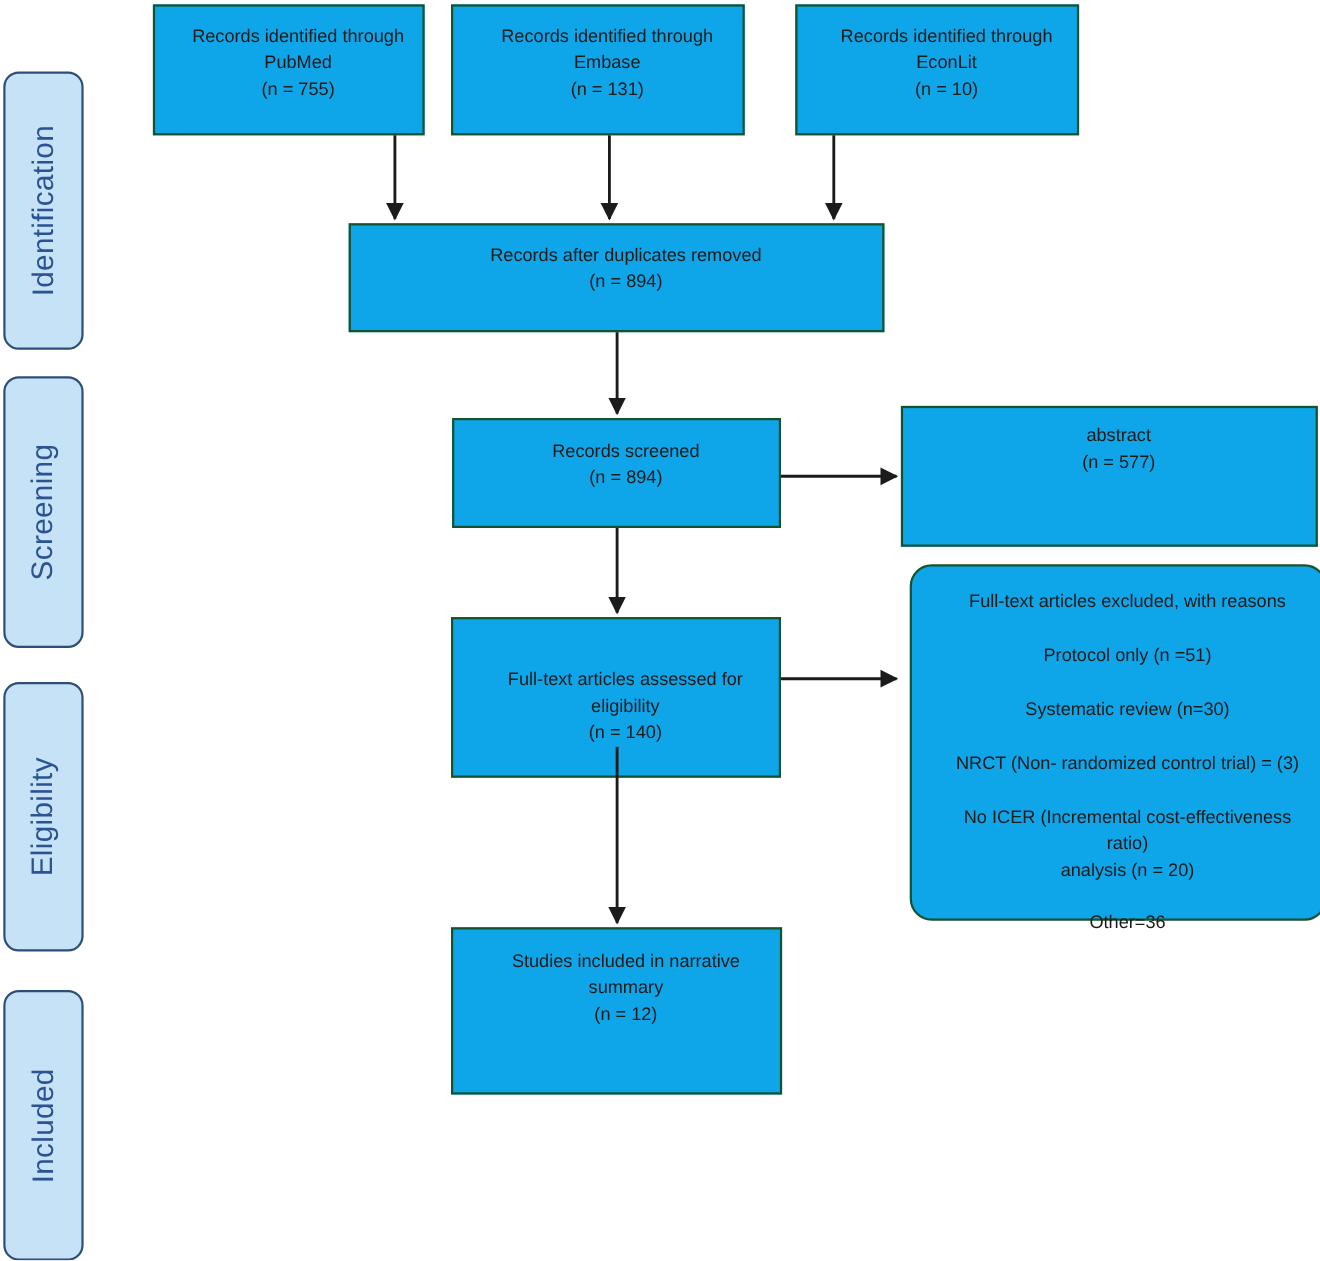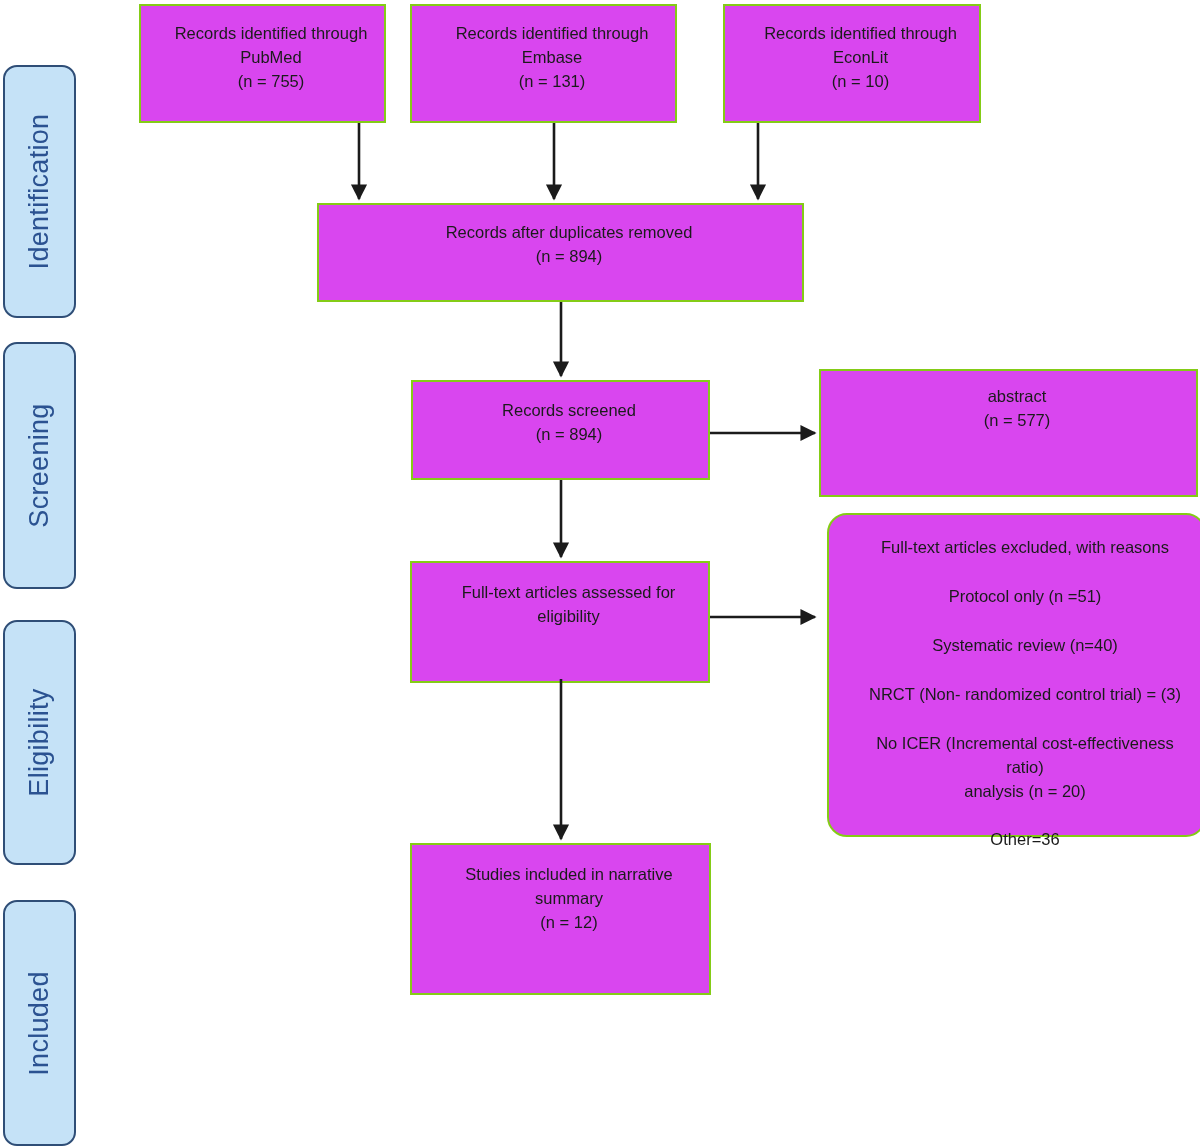--- a/index.html
+++ b/index.html
@@ -40,8 +40,8 @@
   .flow-box {
     position: absolute;
     box-sizing: border-box;
-    background: #d946ef;
-    border: 2px solid #84cc16;
+    background: #0ea5e9;
+    border: 2px solid #14532d;
     display: flex;
     align-items: flex-start;
     justify-content: center;

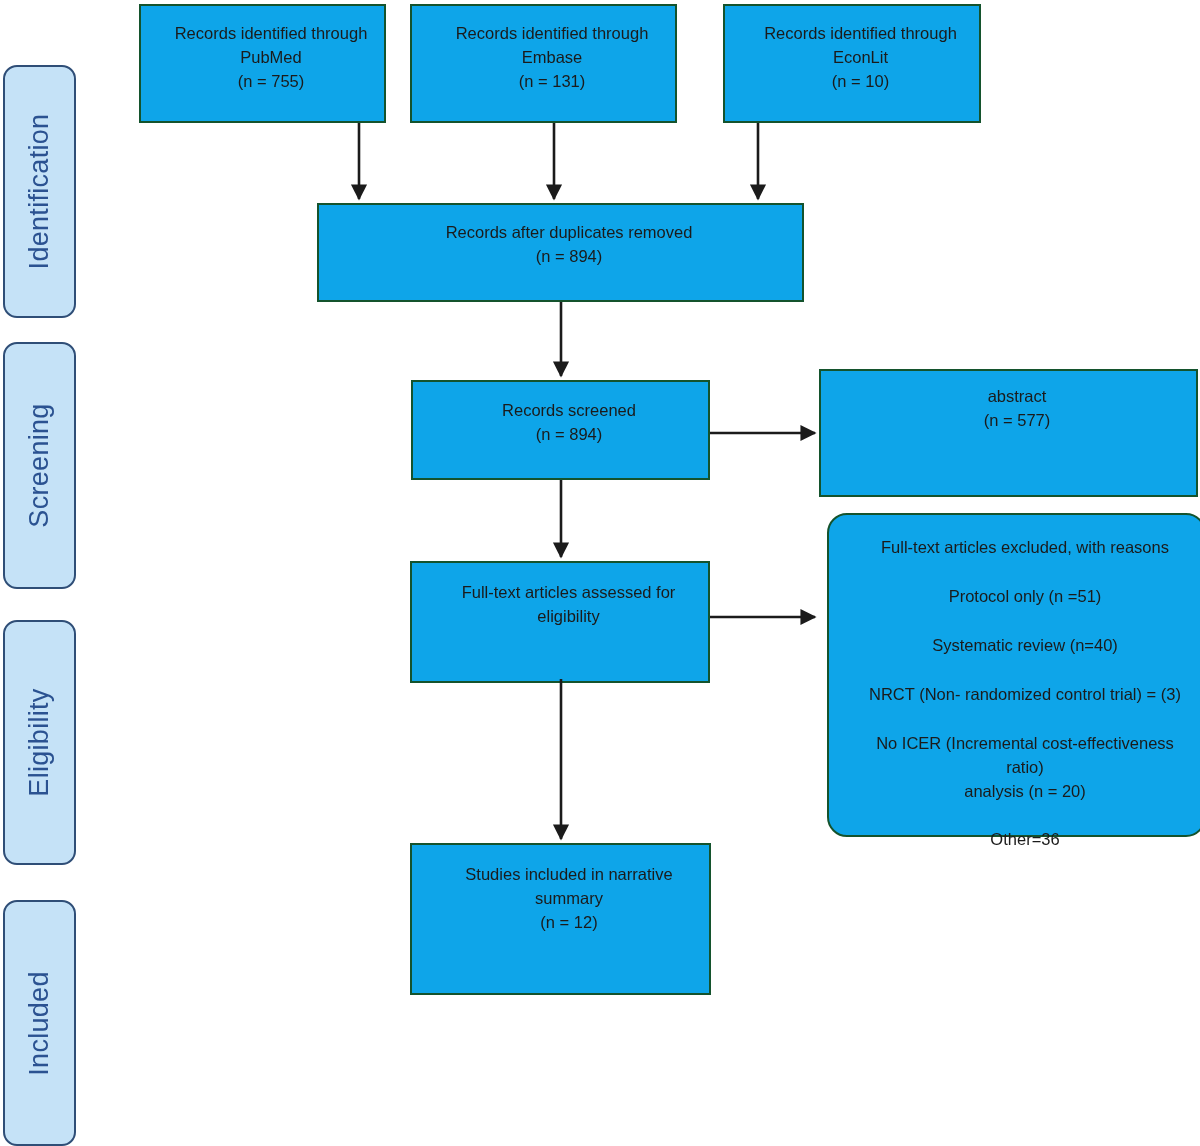--- a/index.html
+++ b/index.html
@@ -139,7 +139,7 @@
     </div>
   </div>
 
-  <div class="flow-box" style="left:410px; top:561px; width:300px; height:122px;">
+  <div class="flow-box" style="left:410px; top:561px; width:300px; height:146px;align-items:center;">
     <div class="box-text" style="padding-top:18px;">
       <span class="line">Full-text articles assessed for</span>
       <span class="line">eligibility</span>

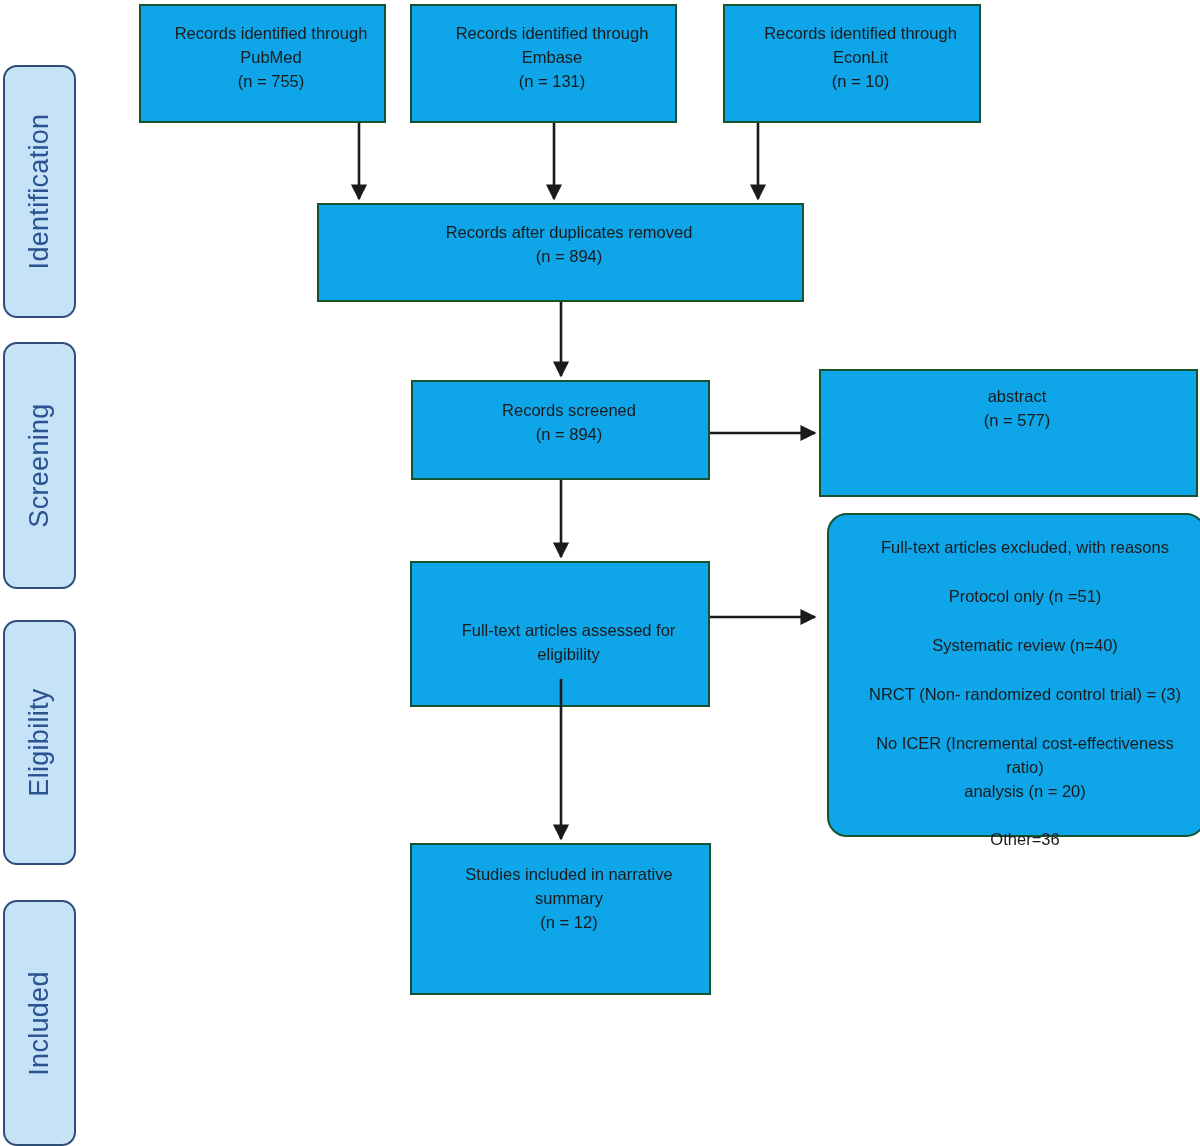--- a/index.html
+++ b/index.html
@@ -150,7 +150,7 @@
     <div class="box-text" style="padding-top:21px;">
       <span class="line">Full-text articles excluded, with reasons</span>
       <span class="line spaced">Protocol only (n =51)</span>
-      <span class="line spaced">Systematic review (n=40)</span>
+      <span class="line spaced">Systematic review (n=30)</span>
       <span class="line spaced">NRCT (Non- randomized control trial) = (3)</span>
       <span class="line spaced">No ICER (Incremental cost-effectiveness ratio)</span>
       <span class="line">analysis (n = 20)</span>

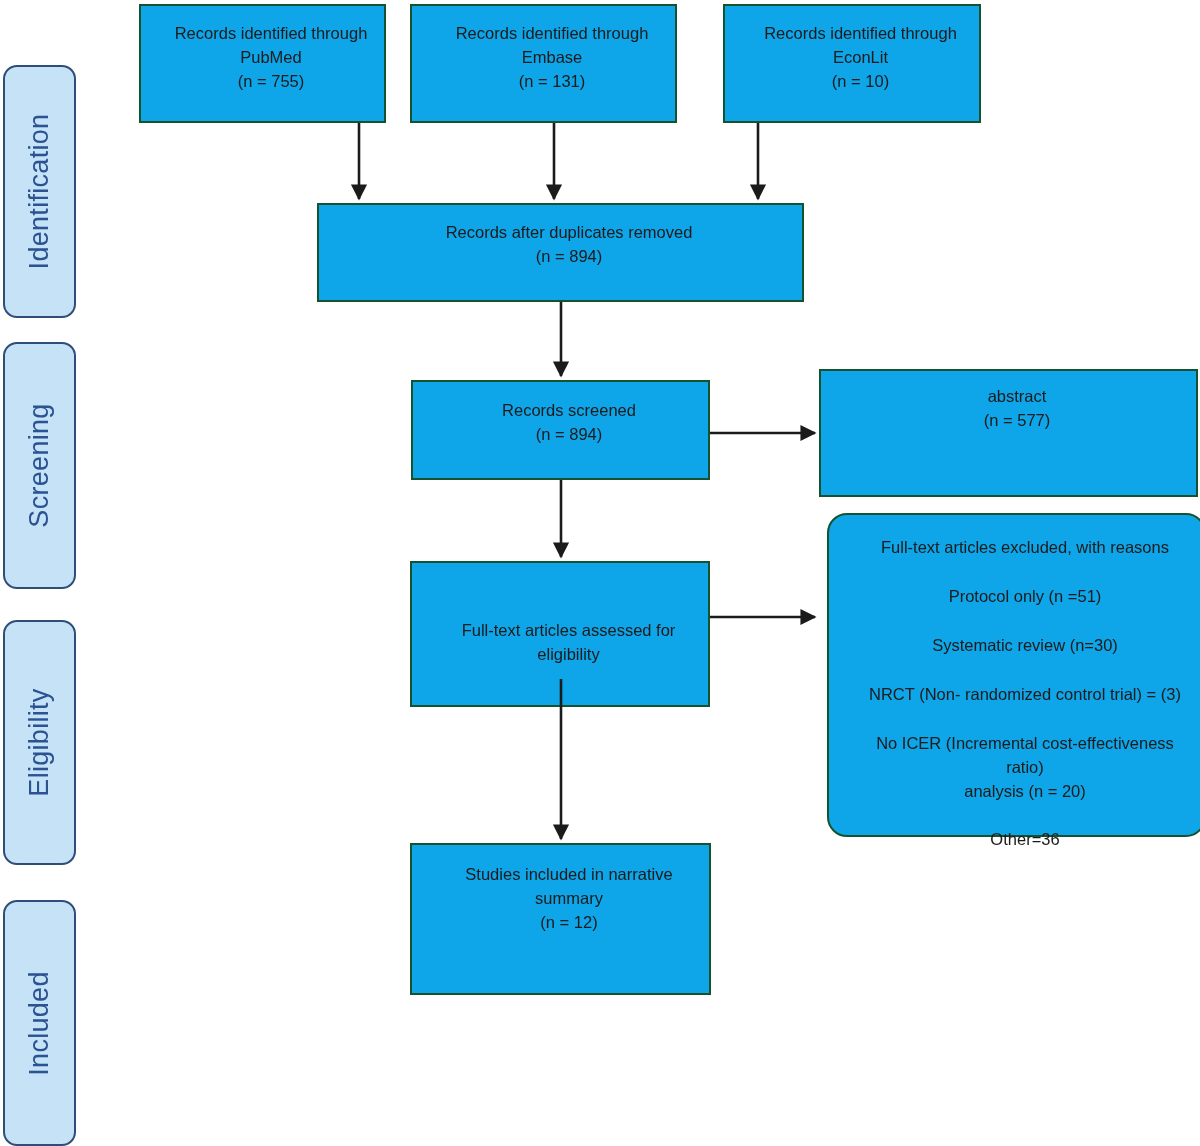--- a/index.html
+++ b/index.html
@@ -143,6 +143,7 @@
     <div class="box-text" style="padding-top:18px;">
       <span class="line">Full-text articles assessed for</span>
       <span class="line">eligibility</span>
+      <span class="line">(n = 140)</span>
     </div>
   </div>
 

